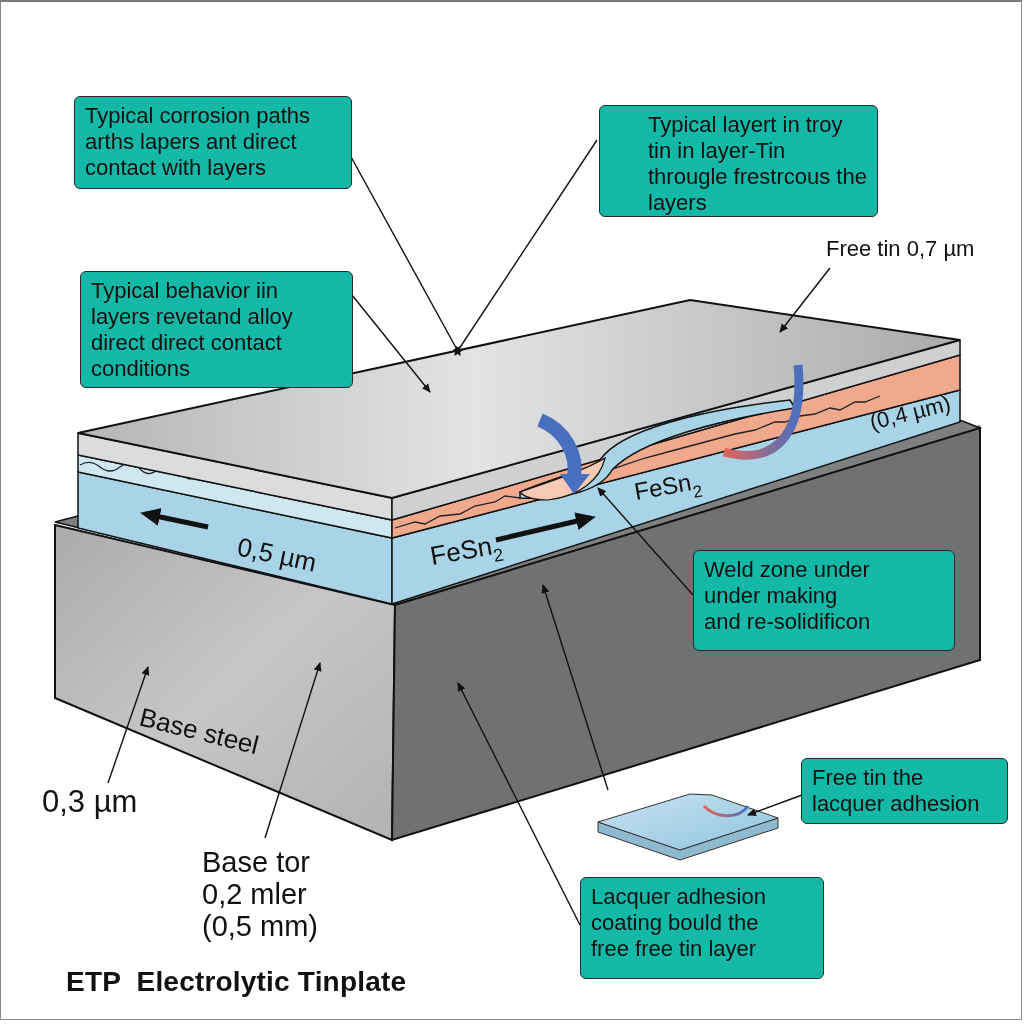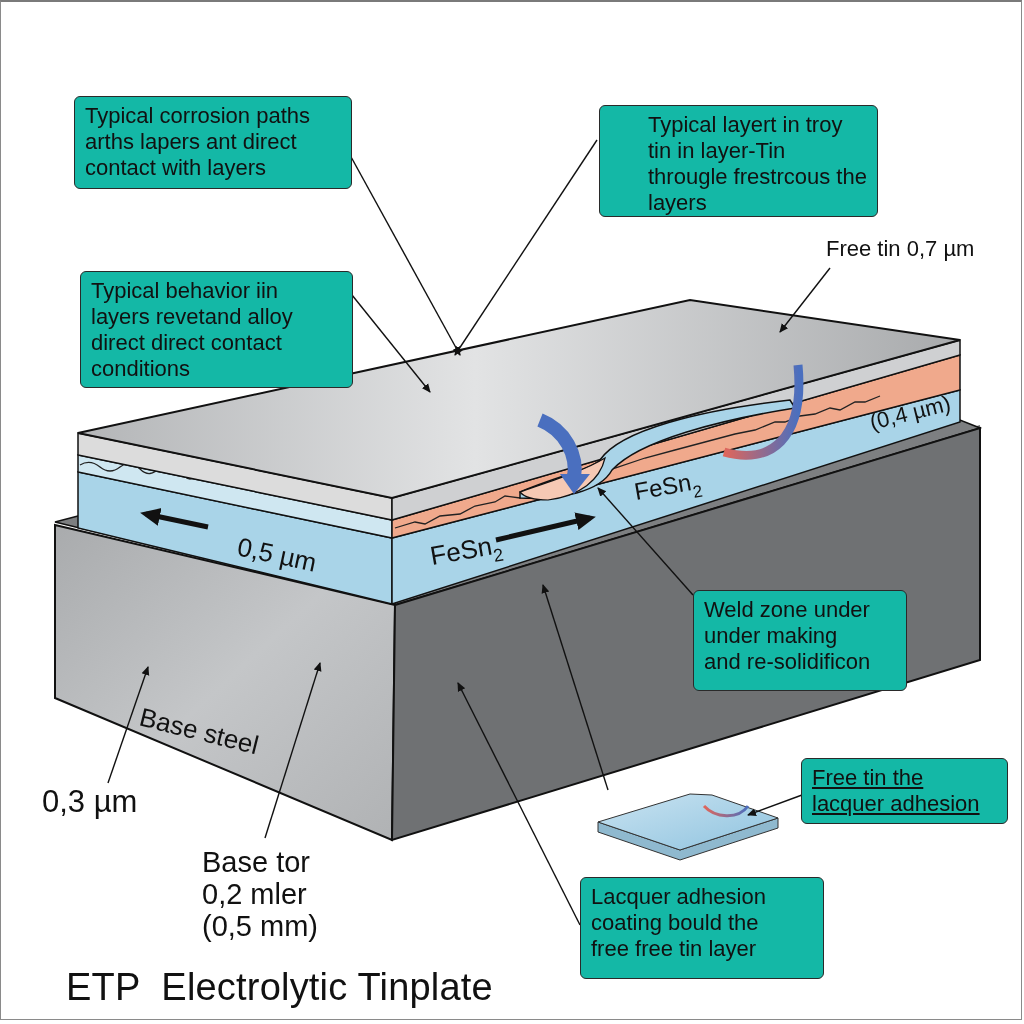--- a/index.html
+++ b/index.html
@@ -119,7 +119,7 @@
 tin in layer-Tin
 througle frestrcous the
 layers</div>
-<div class="callout" style="left:693px; top:550px; width:214px; height:101px;margin-top:40px;">Weld zone under
+<div class="callout" style="left:693px; top:550px; width:262px; height:101px;">Weld zone under
 under making
 and re-solidificon</div>
 <div class="callout" style="left:801px; top:758px; width:207px; height:66px;text-decoration:underline;">Free tin the

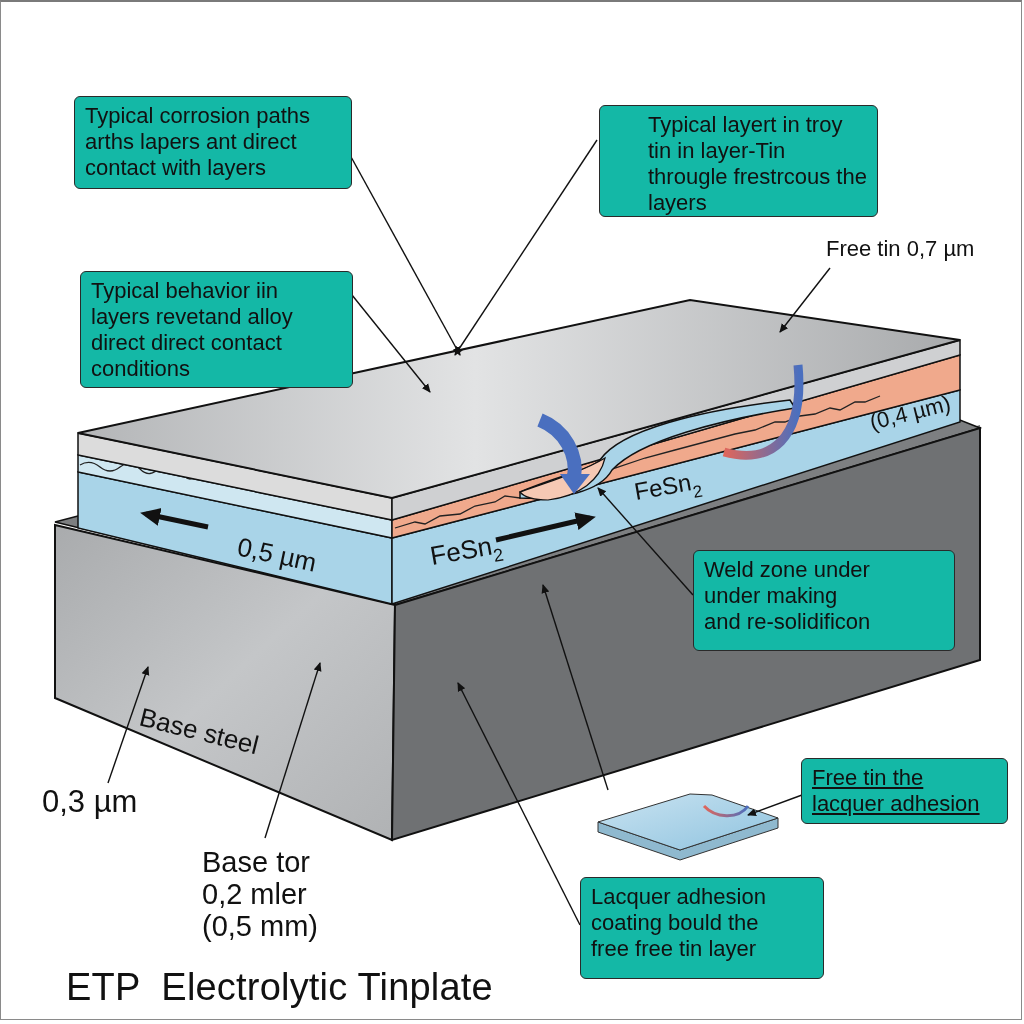--- a/index.html
+++ b/index.html
@@ -122,7 +122,7 @@
 <div class="callout" style="left:693px; top:550px; width:262px; height:101px;">Weld zone under
 under making
 and re-solidificon</div>
-<div class="callout" style="left:801px; top:758px; width:207px; height:66px;text-decoration:underline;">Free tin the
+<div class="callout" style="left:801px; top:758px; width:207px; height:66px;">Free tin the
 lacquer adhesion</div>
 <div class="callout" style="left:580px; top:877px; width:244px; height:102px;">Lacquer adhesion
 coating bould the

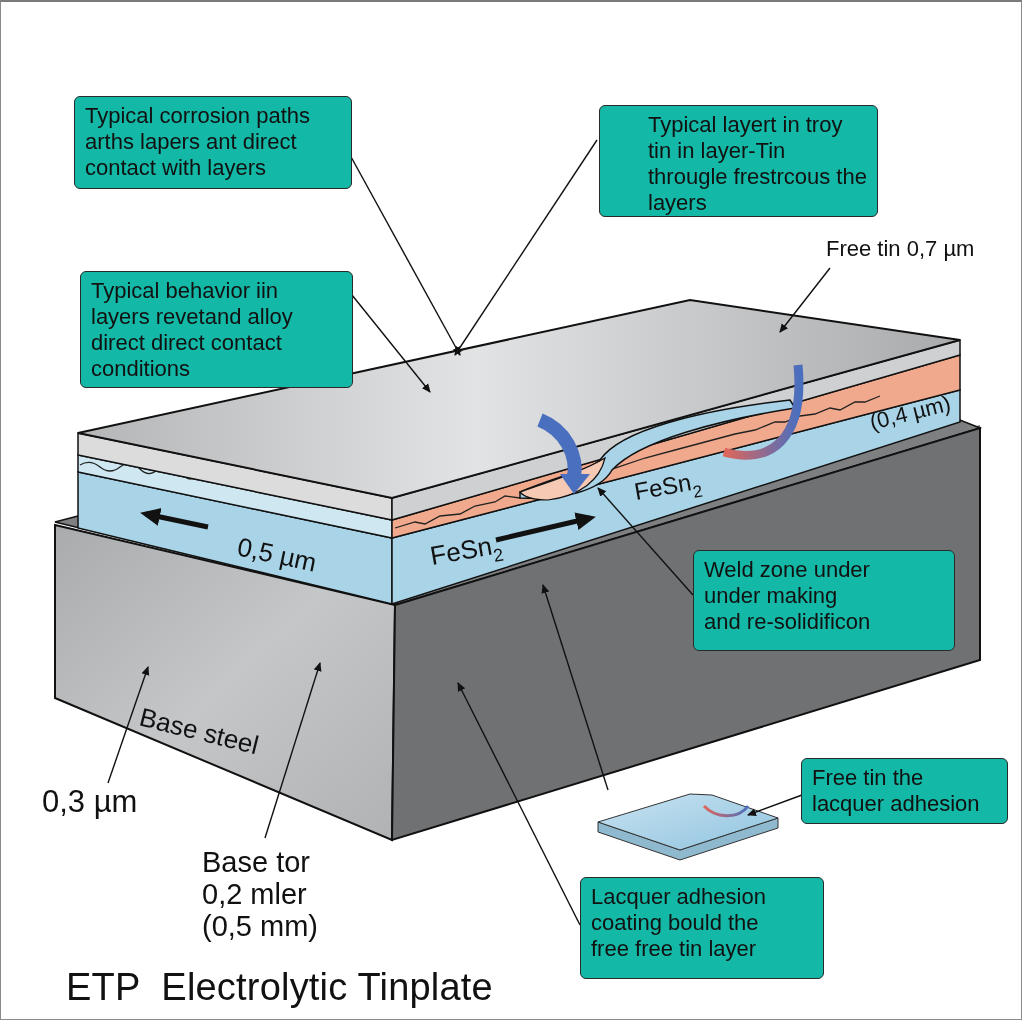--- a/index.html
+++ b/index.html
@@ -8,7 +8,7 @@
   svg.diagram { position: absolute; left: 0; top: 0; }
   .callout { position: absolute; background: #14b8a6; border: 1.5px solid #2a2a2a; border-radius: 6px; box-sizing: border-box; color: #111; font-size: 22px; line-height: 26px; padding: 6px 10px; white-space: pre-line; }
   .free-label { position: absolute; color: #111; font-size: 22px; line-height: 26px; white-space: pre-line; }
-  .title { position: absolute; left: 66px; top: 966px; font-size: 38px; font-weight: normal; color: #111; letter-spacing: 0.2px; white-space: pre; }
+  .title { position: absolute; left: 66px; top: 966px; font-size: 28px; font-weight: bold; color: #111; letter-spacing: 0.2px; white-space: pre; }
   .svgtext { font-family: "Liberation Sans", sans-serif; fill: #111; }
 </style>
 </head>

